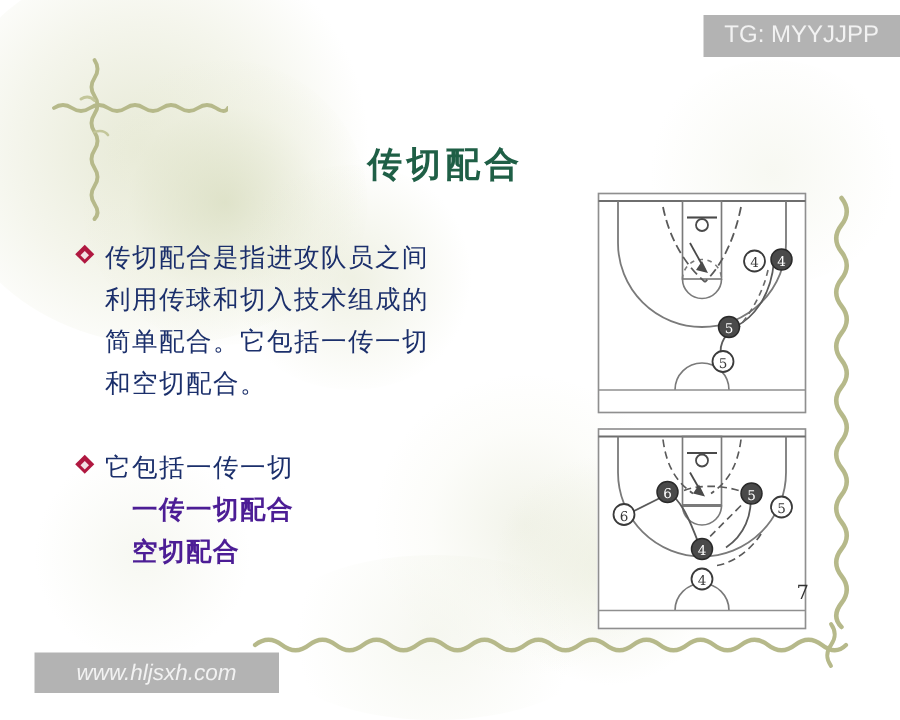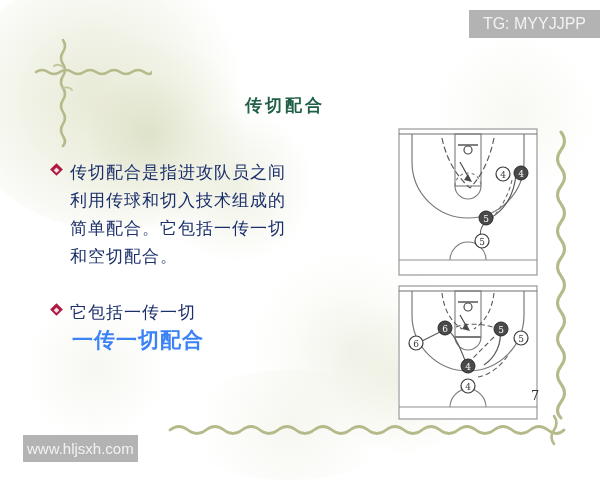--- a/index.html
+++ b/index.html
@@ -38,7 +38,7 @@
   #title{
     position:absolute;left:245px;top:94px;
     font-family:"DejaVu Serif","Liberation Serif",serif;
-    font-size:17px;font-weight:bold;letter-spacing:3px;
+    font-size:23px;font-weight:bold;letter-spacing:3px;
     color:#1f5f46;
     white-space:nowrap;
   }

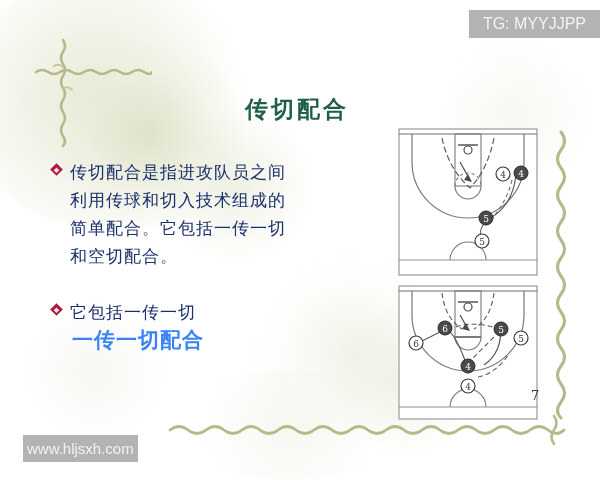--- a/index.html
+++ b/index.html
@@ -67,9 +67,9 @@
   #b2{left:52px;top:298px;width:320px;}
   .subline{
     font-family:"DejaVu Serif","Liberation Serif",serif;
-    font-size:21px;font-weight:bold;line-height:28px;
-    letter-spacing:1px;color:#3b82f6;
-    margin-left:20px;
+    font-size:17px;font-weight:bold;line-height:28px;
+    letter-spacing:1px;color:#4c1d95;
+    margin-left:36px;
   }
 
   

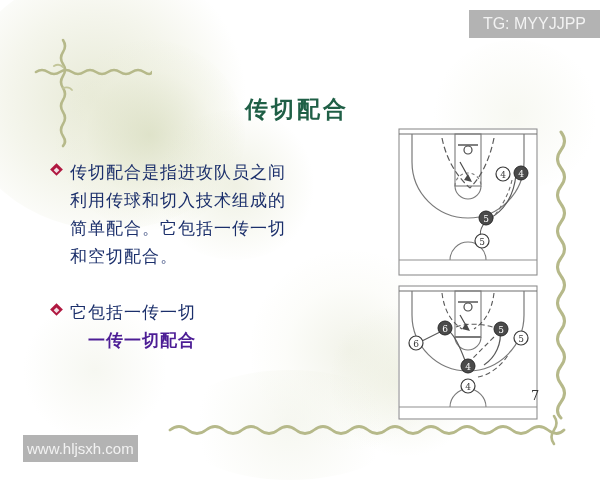--- a/index.html
+++ b/index.html
@@ -152,6 +152,7 @@
       <span class="btext">它包括一传一切</span>
     </div>
     <div class="subline">一传一切配合</div>
+    <div class="subline">空切配合</div>
   </div>
 
   <div class="diagram" id="diagram1">

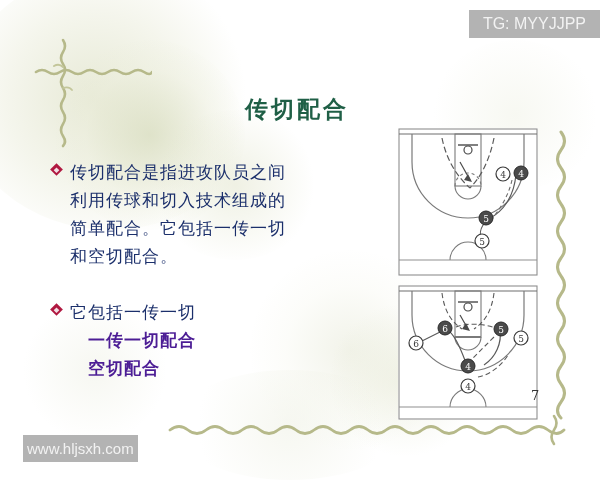--- a/index.html
+++ b/index.html
@@ -93,7 +93,7 @@
     display:flex;align-items:center;
   }
   #wm-top{right:0;top:10px;height:28px;padding:0 14px;font-size:16px;}
-  #wm-bottom{left:23px;top:435px;height:27px;padding:0 4px;font-size:15px;}
+  #wm-bottom{left:23px;top:435px;height:27px;padding:0 28px;font-size:15px;font-style:italic;}
 </style>
 </head>
 <body>

